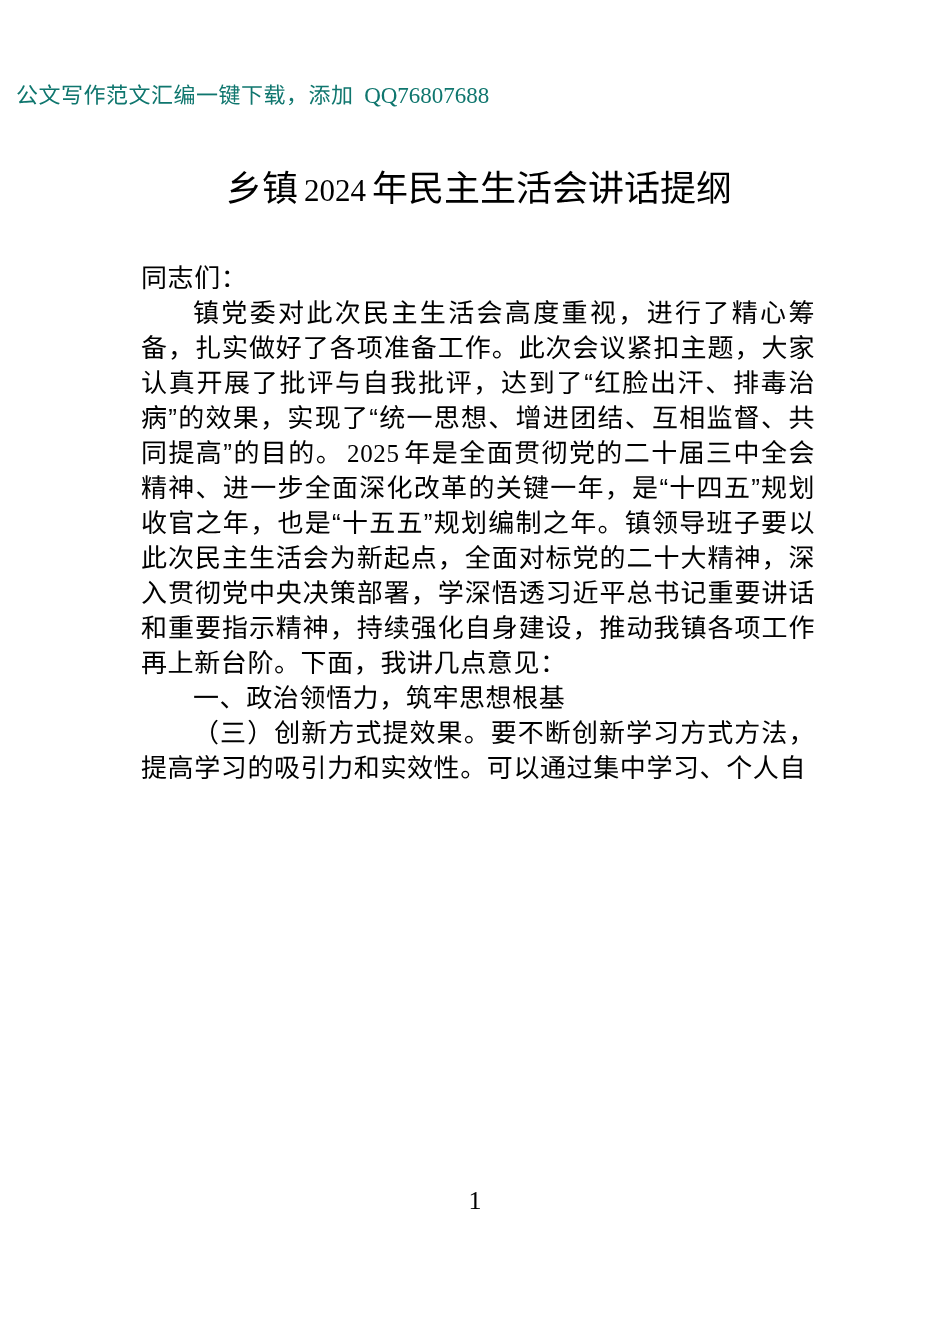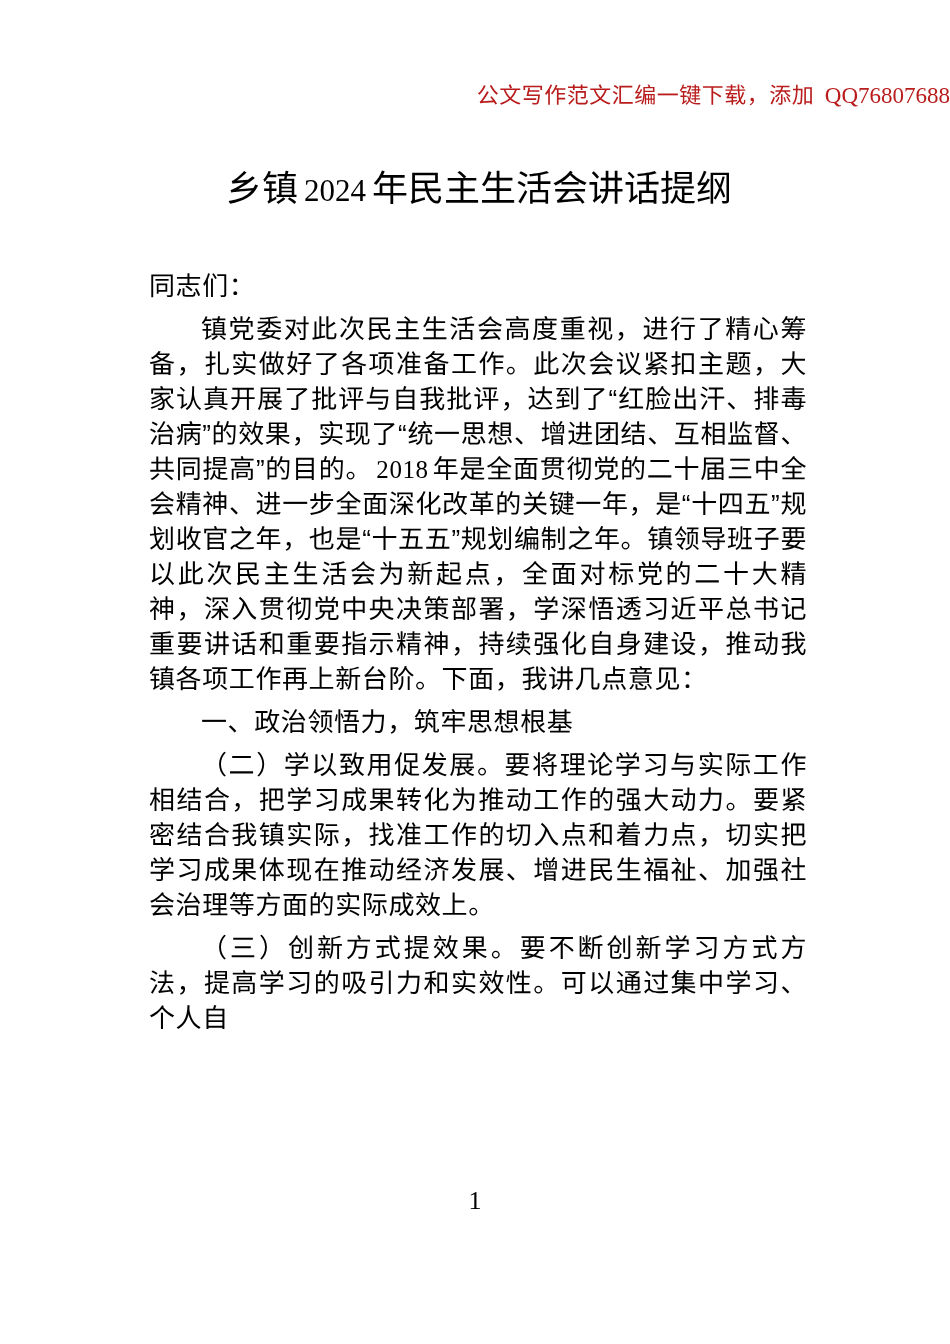--- a/index.html
+++ b/index.html
@@ -24,10 +24,10 @@
     width: 100%;
     box-sizing: border-box;
     padding-left: 16px;
-    text-align: right;
+    text-align: left;
     font-size: 22px;
     line-height: 28px;
-    color: #b91c1c;
+    color: #0f766e;
     letter-spacing: 0.5px;
   }
   

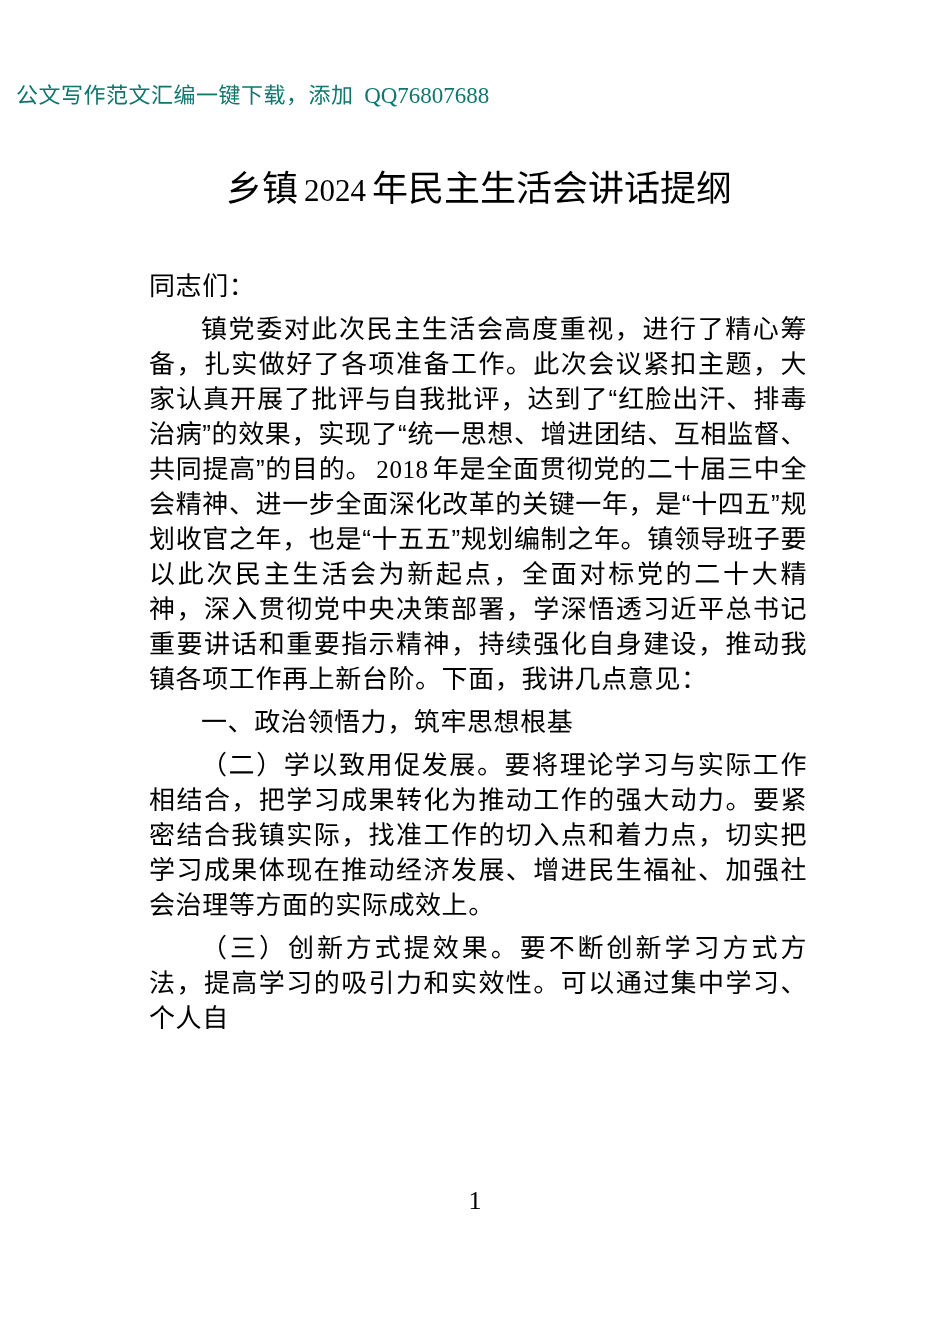--- a/index.html
+++ b/index.html
@@ -56,7 +56,7 @@
     text-justify: inter-ideograph;
   }
   .content p {
-    margin: 8px;
+    margin: 0;
     padding: 0;
   }
   .content p.indent {

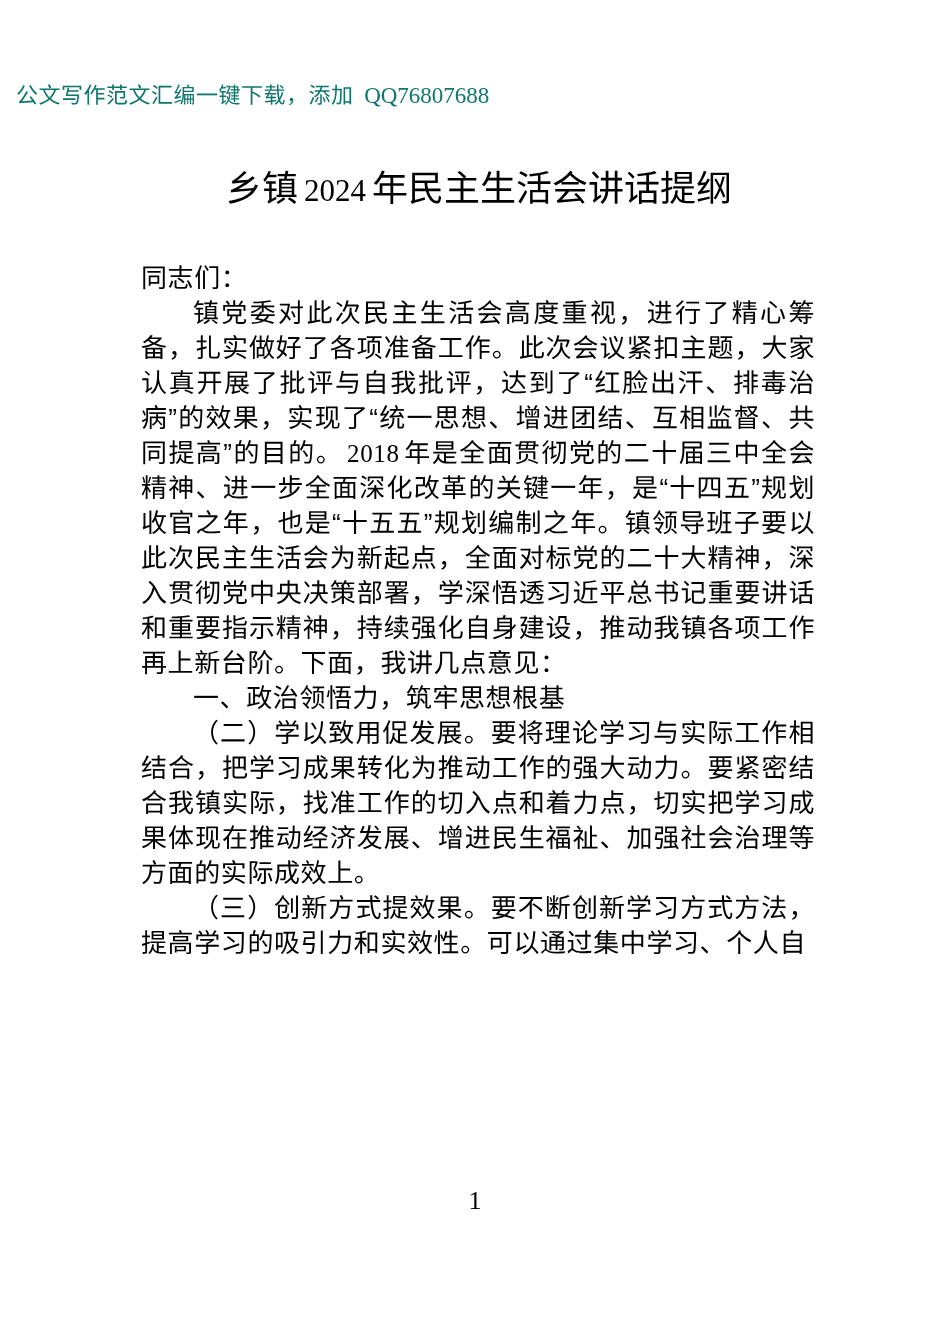--- a/index.html
+++ b/index.html
@@ -103,7 +103,7 @@
 
   <div class="content">
     <p class="cjk-text">同志们：</p>
-    <p class="indent cjk-text">镇党委对此次民主生活会高度重视，进行了精心筹备，扎实做好了各项准备工作。此次会议紧扣主题，大家认真开展了批评与自我批评，达到了“红脸出汗、排毒治病”的效果，实现了“统一思想、增进团结、互相监督、共同提高”的目的。<span class="latin">2018</span>年是全面贯彻党的二十届三中全会精神、进一步全面深化改革的关键一年，是“十四五”规划收官之年，也是“十五五”规划编制之年。镇领导班子要以此次民主生活会为新起点，全面对标党的二十大精神，深入贯彻党中央决策部署，学深悟透习近平总书记重要讲话和重要指示精神，持续强化自身建设，推动我镇各项工作再上新台阶。下面，我讲几点意见：</p>
+    <p class="indent cjk-text">镇党委对此次民主生活会高度重视，进行了精心筹备，扎实做好了各项准备工作。此次会议紧扣主题，大家认真开展了批评与自我批评，达到了“红脸出汗、排毒治病”的效果，实现了“统一思想、增进团结、互相监督、共同提高”的目的。<span class="latin">2025</span>年是全面贯彻党的二十届三中全会精神、进一步全面深化改革的关键一年，是“十四五”规划收官之年，也是“十五五”规划编制之年。镇领导班子要以此次民主生活会为新起点，全面对标党的二十大精神，深入贯彻党中央决策部署，学深悟透习近平总书记重要讲话和重要指示精神，持续强化自身建设，推动我镇各项工作再上新台阶。下面，我讲几点意见：</p>
     <p class="indent cjk-text">一、政治领悟力，筑牢思想根基</p>
     <p class="indent cjk-text">（二）学以致用促发展。要将理论学习与实际工作相结合，把学习成果转化为推动工作的强大动力。要紧密结合我镇实际，找准工作的切入点和着力点，切实把学习成果体现在推动经济发展、增进民生福祉、加强社会治理等方面的实际成效上。</p>
     <p class="indent cjk-text">（三）创新方式提效果。要不断创新学习方式方法，提高学习的吸引力和实效性。可以通过集中学习、个人自</p>

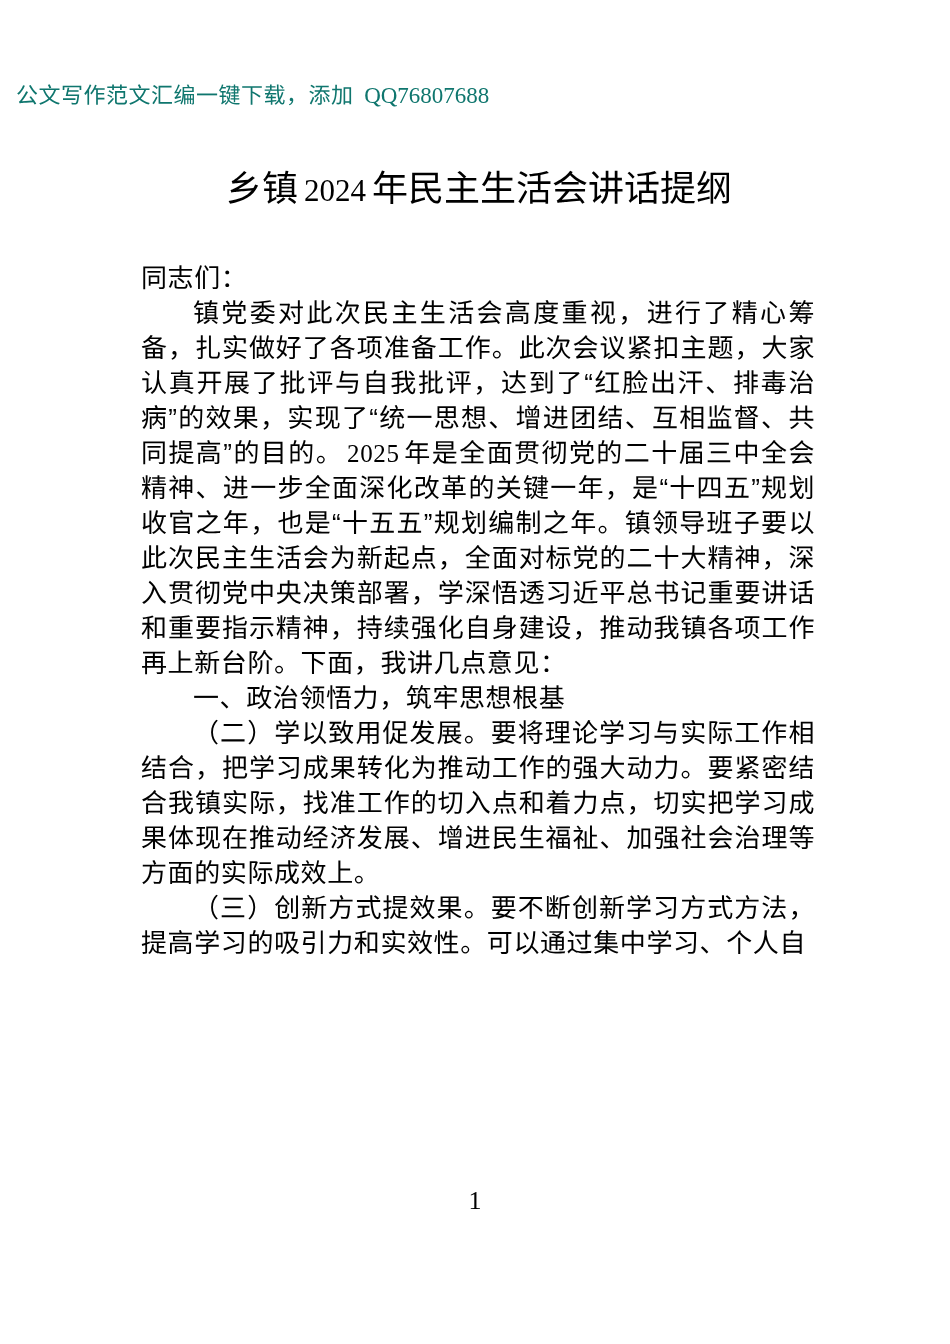--- a/index.html
+++ b/index.html
@@ -105,7 +105,6 @@
     <p class="cjk-text">同志们：</p>
     <p class="indent cjk-text">镇党委对此次民主生活会高度重视，进行了精心筹备，扎实做好了各项准备工作。此次会议紧扣主题，大家认真开展了批评与自我批评，达到了“红脸出汗、排毒治病”的效果，实现了“统一思想、增进团结、互相监督、共同提高”的目的。<span class="latin">2025</span>年是全面贯彻党的二十届三中全会精神、进一步全面深化改革的关键一年，是“十四五”规划收官之年，也是“十五五”规划编制之年。镇领导班子要以此次民主生活会为新起点，全面对标党的二十大精神，深入贯彻党中央决策部署，学深悟透习近平总书记重要讲话和重要指示精神，持续强化自身建设，推动我镇各项工作再上新台阶。下面，我讲几点意见：</p>
     <p class="indent cjk-text">一、政治领悟力，筑牢思想根基</p>
-    <p class="indent cjk-text">（二）学以致用促发展。要将理论学习与实际工作相结合，把学习成果转化为推动工作的强大动力。要紧密结合我镇实际，找准工作的切入点和着力点，切实把学习成果体现在推动经济发展、增进民生福祉、加强社会治理等方面的实际成效上。</p>
     <p class="indent cjk-text">（三）创新方式提效果。要不断创新学习方式方法，提高学习的吸引力和实效性。可以通过集中学习、个人自</p>
   </div>
 

